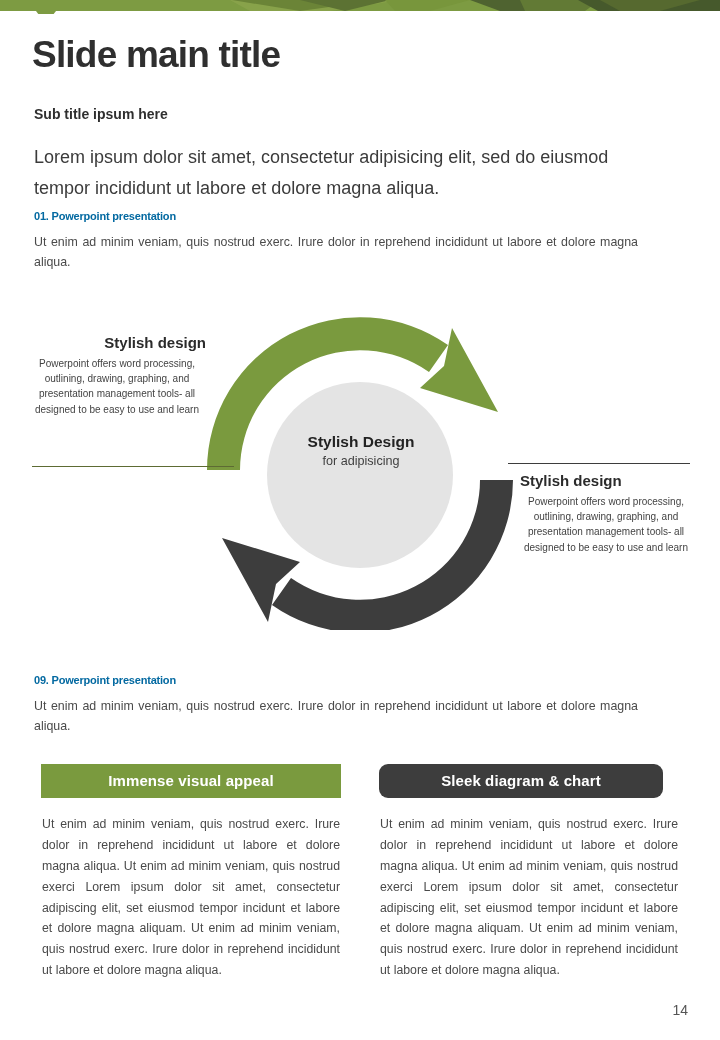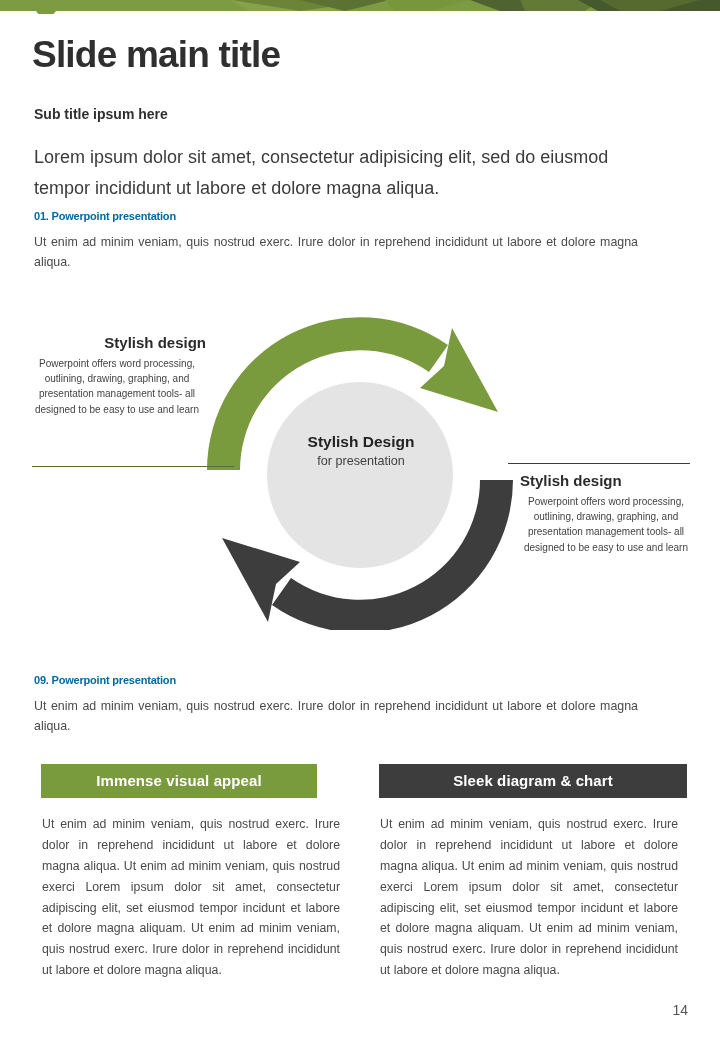--- a/index.html
+++ b/index.html
@@ -226,7 +226,7 @@
 
 <div class="center-label">
   <div class="center-title">Stylish Design</div>
-  <div class="center-sub">for presentation</div>
+  <div class="center-sub">for adipisicing</div>
 </div>
 
 <div id="callout-left">

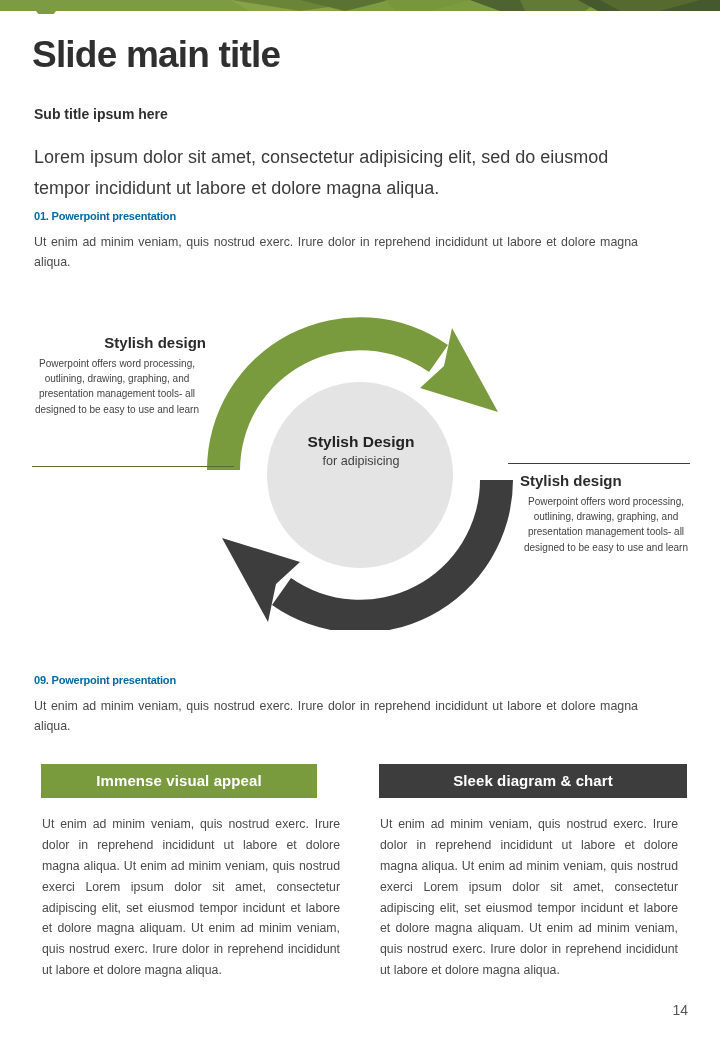--- a/index.html
+++ b/index.html
@@ -151,7 +151,7 @@
     font-weight: bold;
     letter-spacing: 0.1px;
   }
-  #col1-header { left: 41px;  top: 764px; width: 276px; background: #7a9a3e; }
+  #col1-header { left: 41px;  top: 764px; width: 300px; background: #7a9a3e; }
   #col2-header { left: 379px; top: 764px; width: 308px; background: #3d3d3d; }
 
   .col-body {

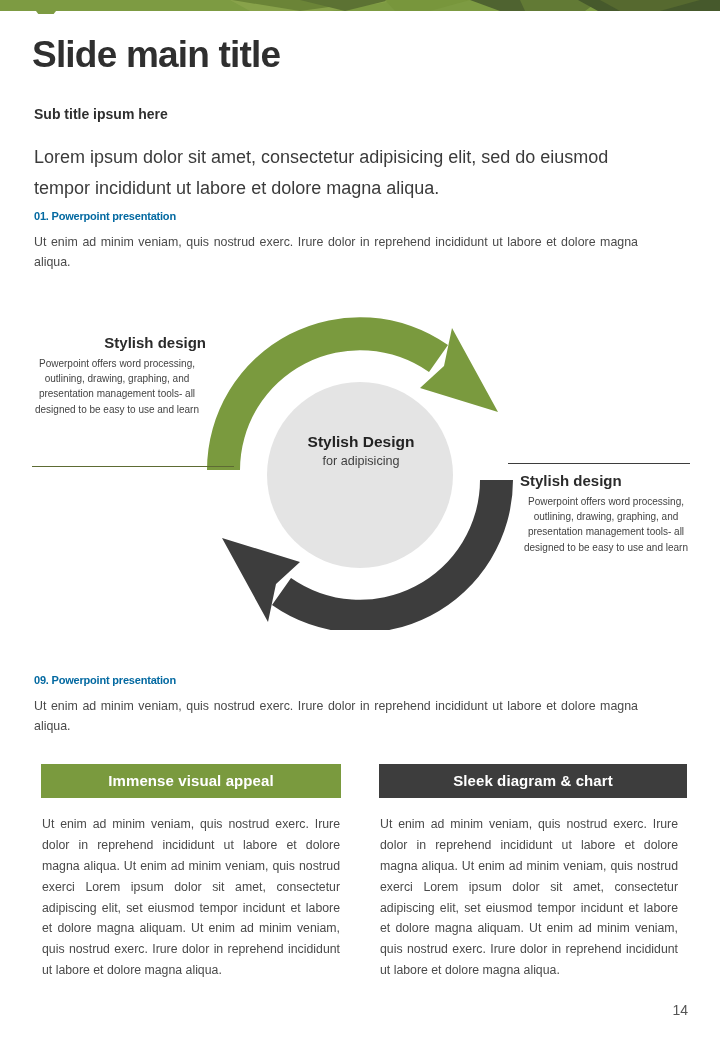--- a/index.html
+++ b/index.html
@@ -152,7 +152,7 @@
     letter-spacing: 0.1px;
   }
   #col1-header { left: 41px;  top: 764px; width: 300px; background: #7a9a3e; }
-  #col2-header { left: 379px; top: 764px; width: 308px; background: #3d3d3d; }
+  #col2-header { left: 379px; top: 764px; width: 284px; background: #3d3d3d; border-radius: 9px; }
 
   .col-body {
     position: absolute;

